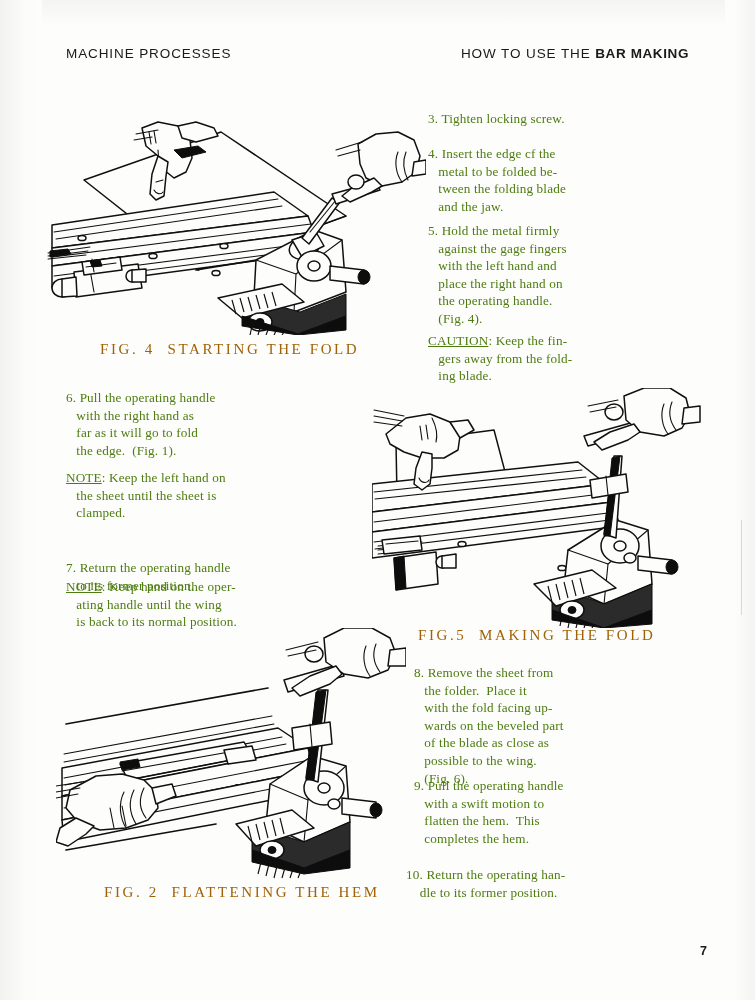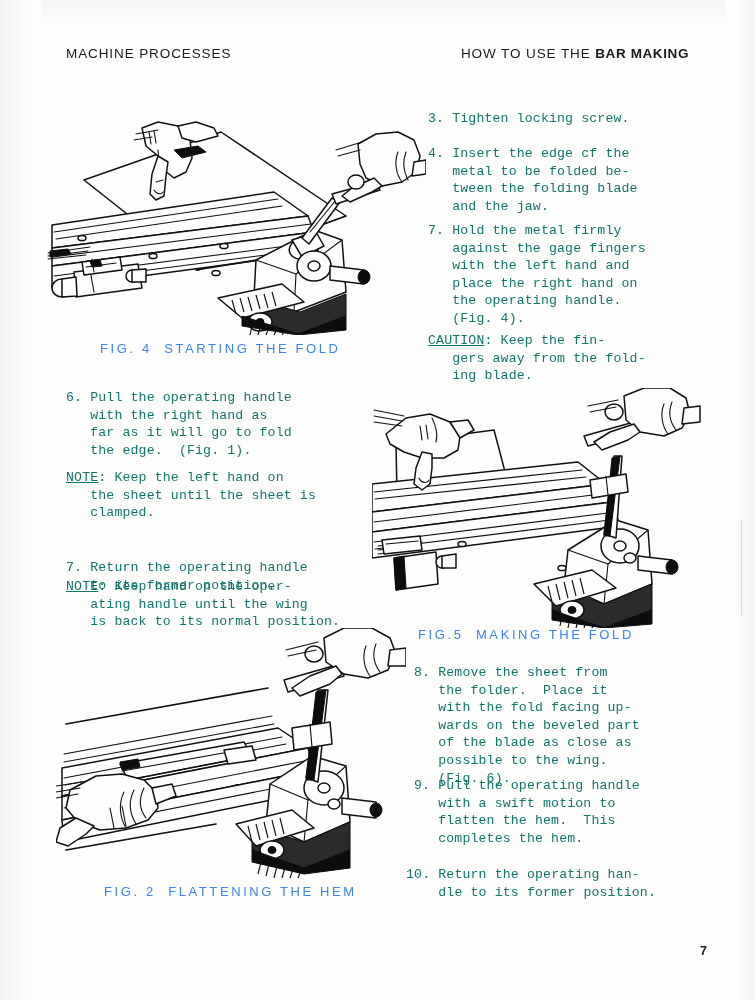--- a/index.html
+++ b/index.html
@@ -55,10 +55,10 @@
   
   .tw {
     position: absolute;
-    font-family: Liberation Mono, monospace;
+    font-family: Liberation Serif, serif;
     font-size: 13.2px;
     line-height: 17.6px;
-    color: #0f766e;
+    color: #4d7c0f;
     white-space: pre;
     letter-spacing: 0.15px;
   }

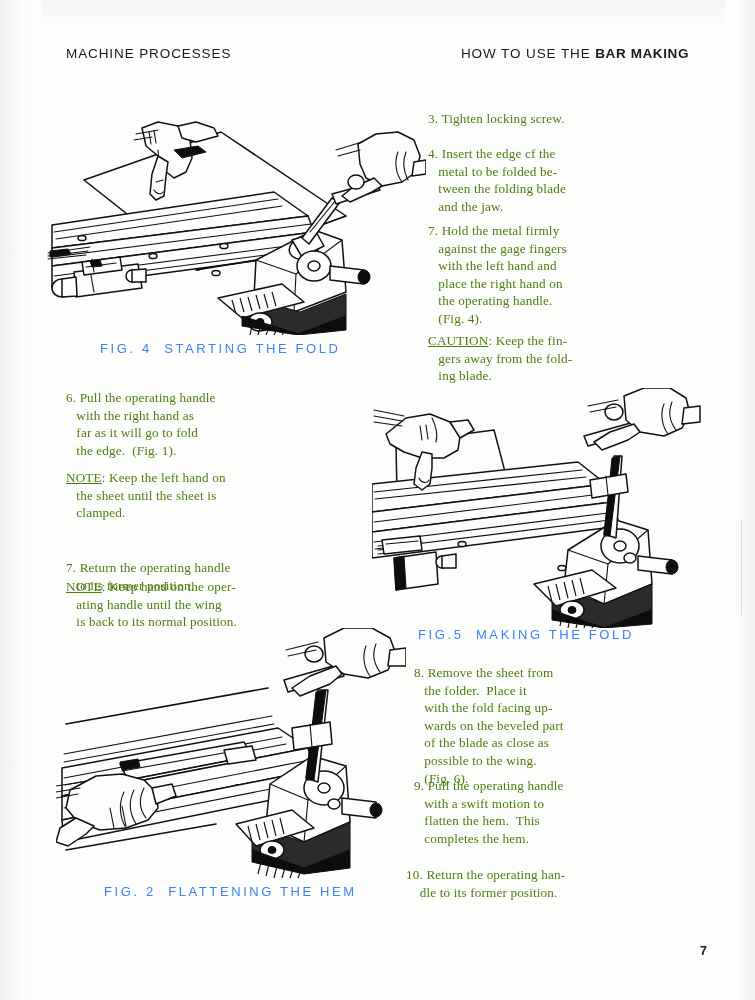--- a/index.html
+++ b/index.html
@@ -209,7 +209,7 @@
    tween the folding blade
    and the jaw.</div>
 
-  <div class="tw" style="left:428px; top:222px;">7. Hold the metal firmly
+  <div class="tw" style="left:428px; top:222px;">5. Hold the metal firmly
    against the gage fingers
    with the left hand and
    place the right hand on

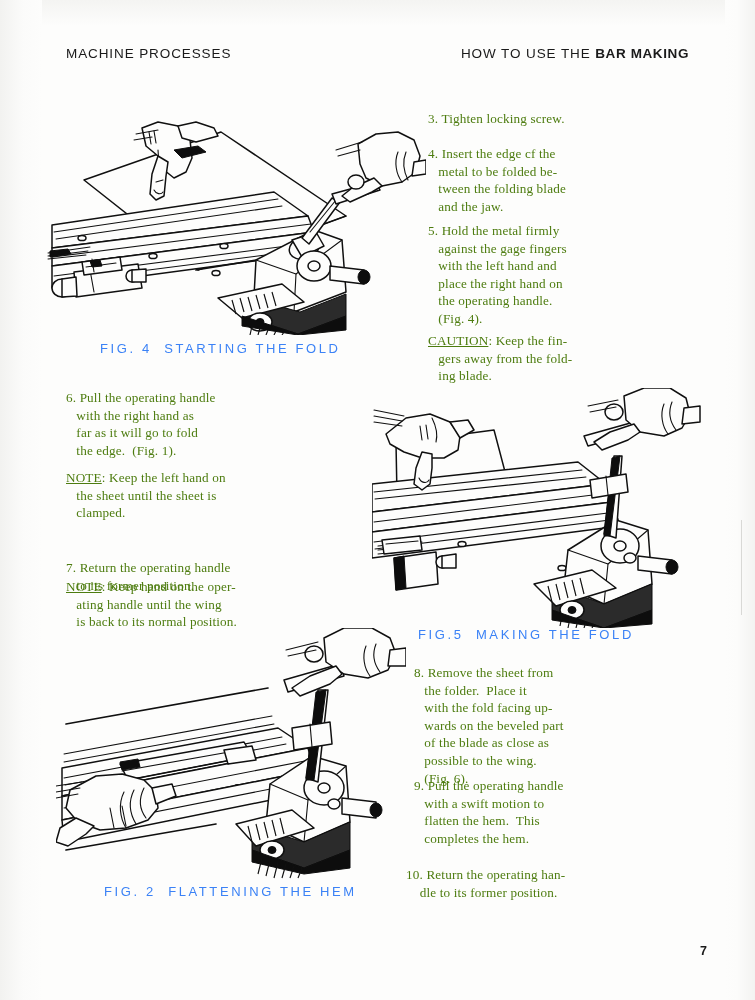--- a/index.html
+++ b/index.html
@@ -67,10 +67,10 @@
   
   .figcap {
     position: absolute;
-    font-family: Liberation Sans, sans-serif;
-    font-size: 13px;
+    font-family: Liberation Serif, serif;
+    font-size: 15px;
     letter-spacing: 2.6px;
-    color: #3b82f6;
+    color: #a16207;
     white-space: pre;
   }
 

